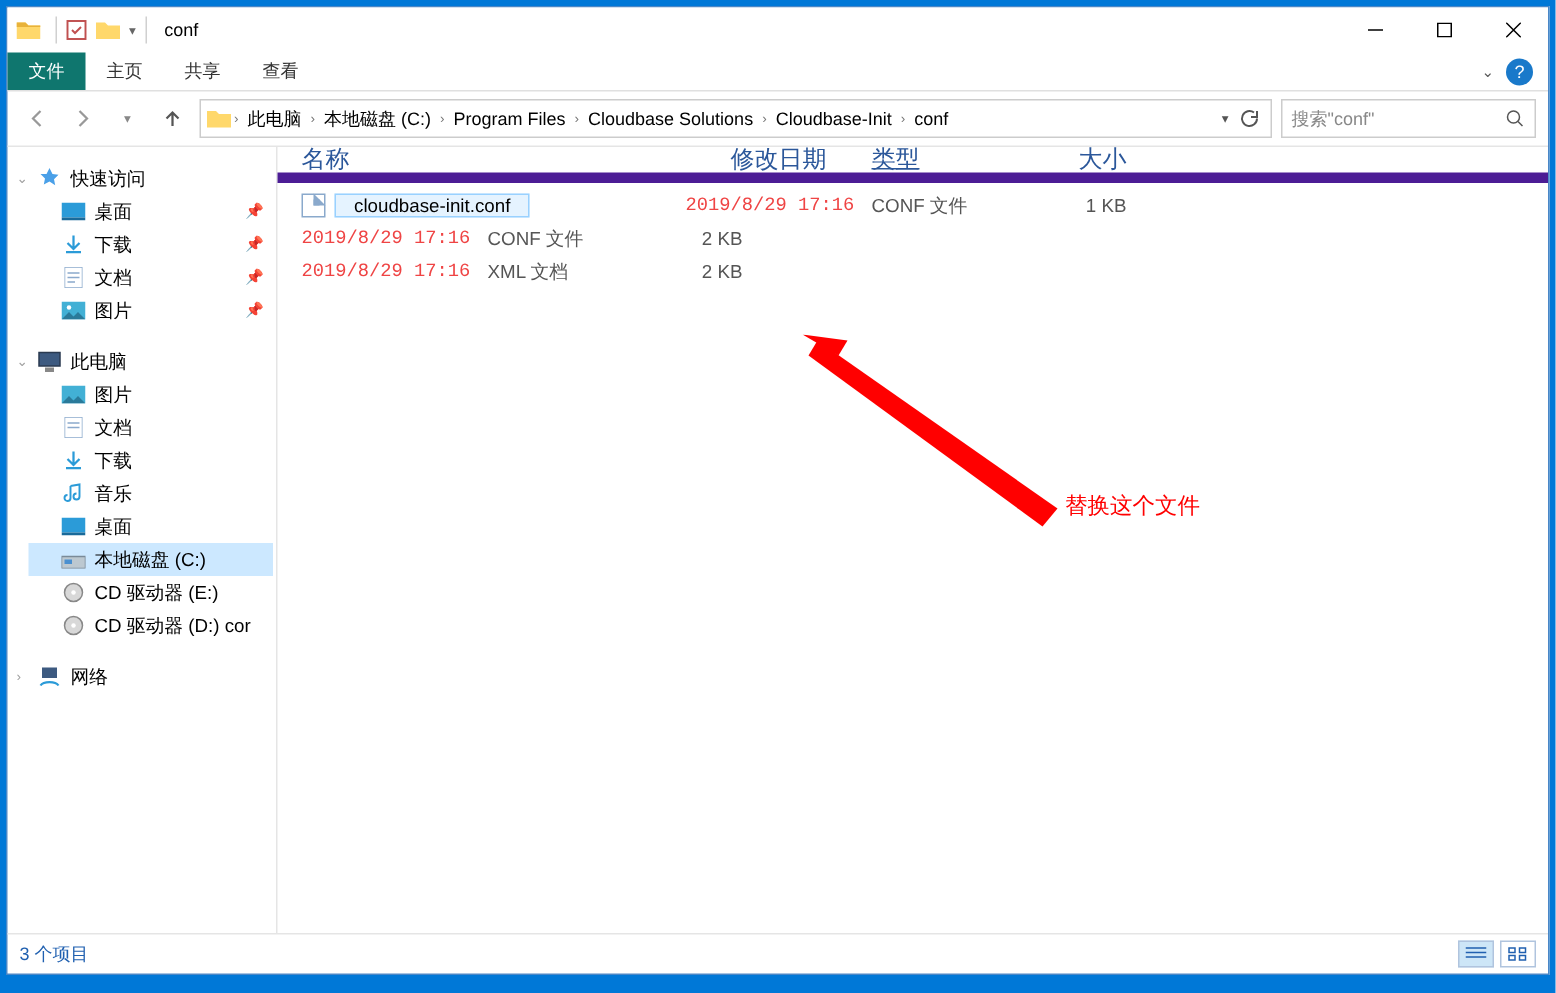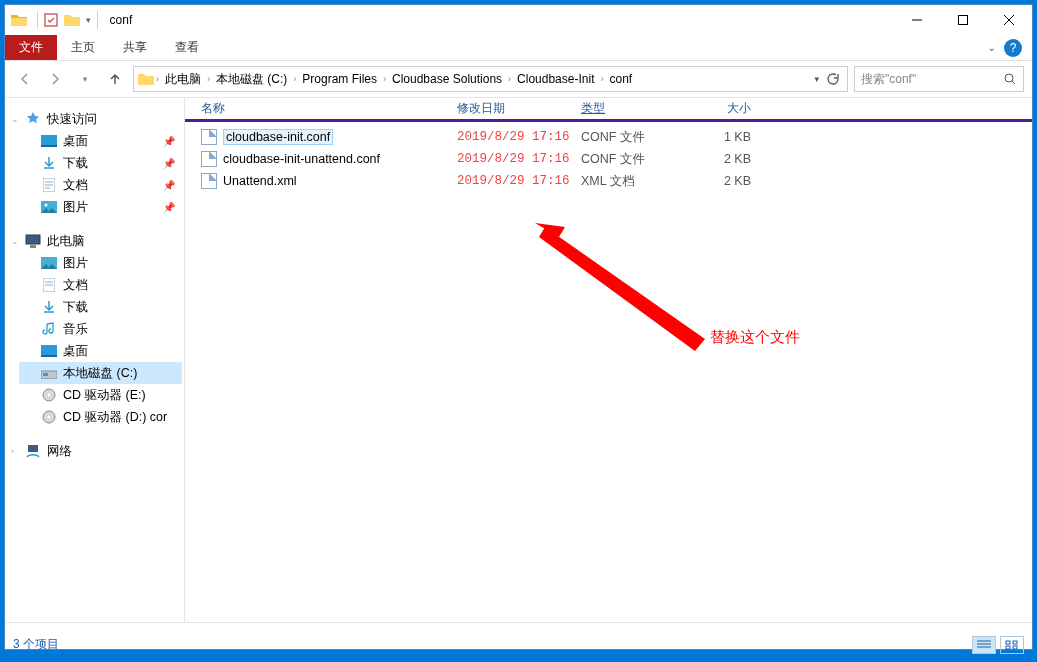--- a/index.html
+++ b/index.html
@@ -19,7 +19,7 @@
 
 .ribbon { height:26px; border-bottom:1px solid #e0e0e0; display:flex; align-items:stretch; font-size:12px; }
 .rtab { padding:0 14px; display:flex; align-items:center; cursor:default; color:#333; }
-.rtab.file { background:#b91c1c; color:#fff; }
+.rtab.file { background:#0f766e; color:#fff; }
 .ribbon-right { margin-left:auto; display:flex; align-items:center; gap:8px; padding-right:10px; }
 .chev { color:#555; font-size:10px; }
 .help { width:18px; height:18px; border-radius:50%; background:#1979ca; color:#fff; display:flex; align-items:center; justify-content:center; font-size:12px; }

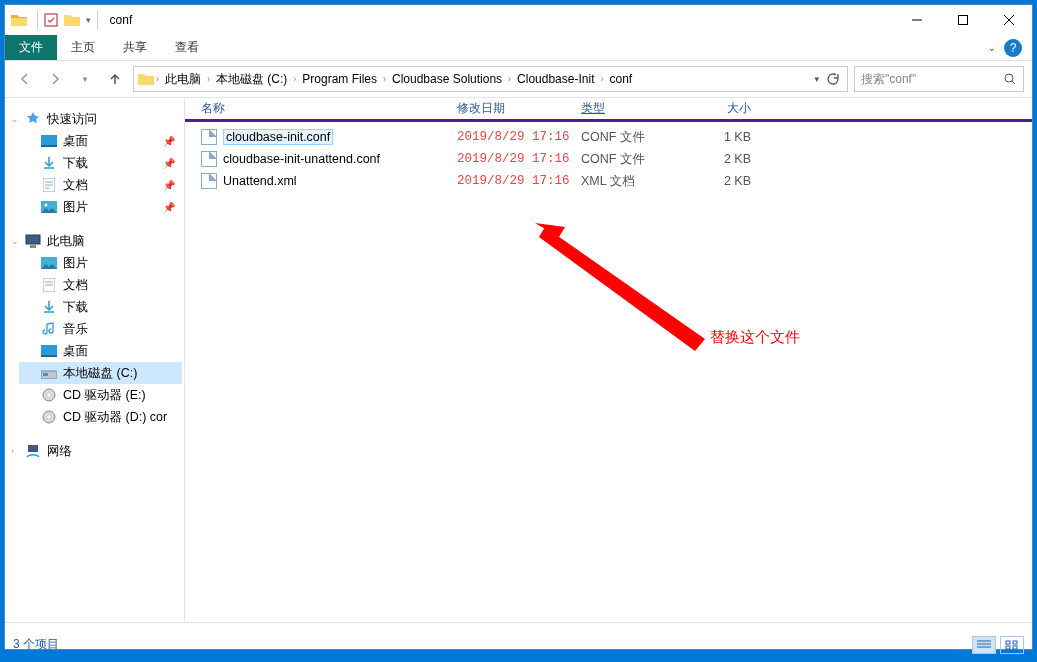--- a/index.html
+++ b/index.html
@@ -48,7 +48,7 @@
 .tri { position:absolute; left:-8px; font-size:9px; color:#a0a0a0; }
 
 .content { flex:1; display:flex; flex-direction:column; position:relative; }
-.cols { height:24px; display:flex; align-items:center; font-size:12px; color:#2b579a; border-bottom:3px solid #4c1d95; padding-left:16px; }
+.cols { height:24px; display:flex; align-items:center; font-size:16px; color:#2b579a; border-bottom:7px solid #4c1d95; padding-left:16px; }
 .col-name { width:256px; }
 .col-date { width:124px; }
 .col-type { width:110px;text-decoration:underline; }

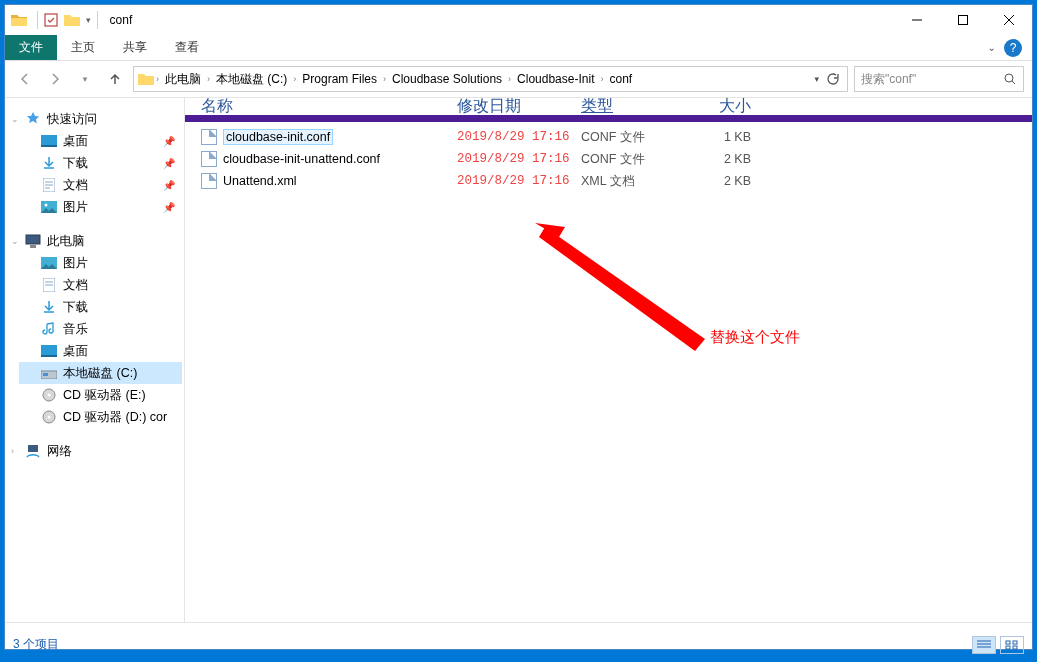--- a/index.html
+++ b/index.html
@@ -50,7 +50,7 @@
 .content { flex:1; display:flex; flex-direction:column; position:relative; }
 .cols { height:24px; display:flex; align-items:center; font-size:16px; color:#2b579a; border-bottom:7px solid #4c1d95; padding-left:16px; }
 .col-name { width:256px; }
-.col-date { width:124px; }
+.col-date { width:124px;text-align:center; }
 .col-type { width:110px;text-decoration:underline; }
 .col-size { width:70px; text-align:right; padding-right:10px; }
 .rows { padding:4px 0 0 16px; font-size:12.5px; }

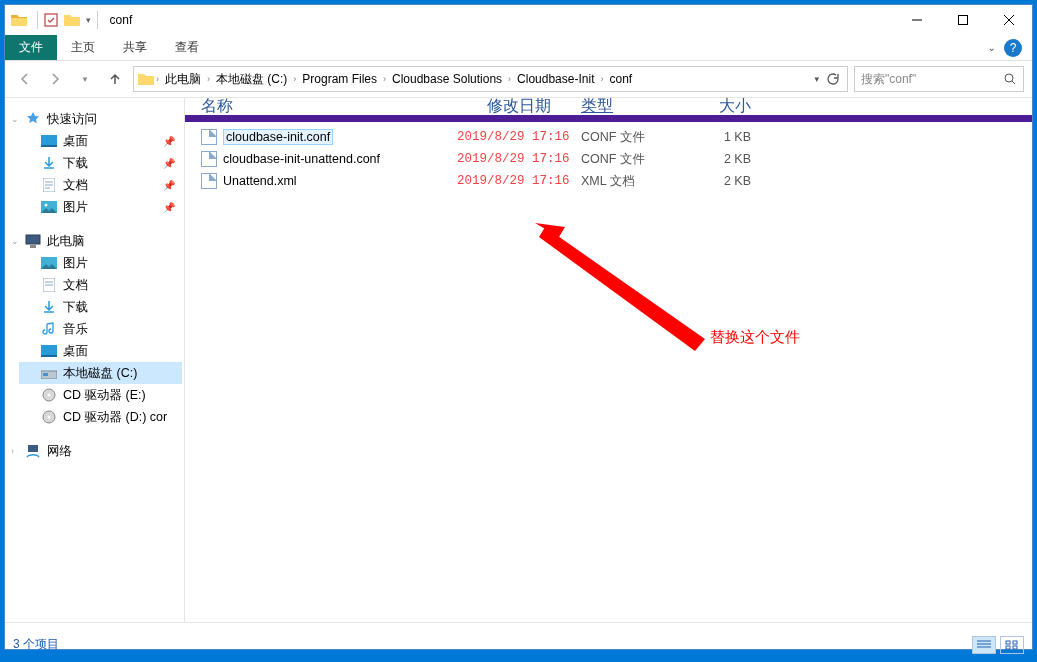--- a/index.html
+++ b/index.html
@@ -56,7 +56,7 @@
 .rows { padding:4px 0 0 16px; font-size:12.5px; }
 .row { height:22px; display:flex; align-items:center; cursor:default; }
 .row .cname { width:256px; display:flex; align-items:center; gap:6px; }
-.row.sel .cname span.lbl { border:1px solid #99d1ff; background:#e5f3ff; padding:0 2px; }
+.row.sel .cname span.lbl { border:1px solid #99d1ff; background:#e5f3ff; padding:0 12px; }
 .row .cdate { width:124px; color:#ef4444;font-family:Liberation Mono, monospace; }
 .row .ctype { width:110px; color:#555; }
 .row .csize { width:70px; text-align:right; padding-right:10px; color:#555; }

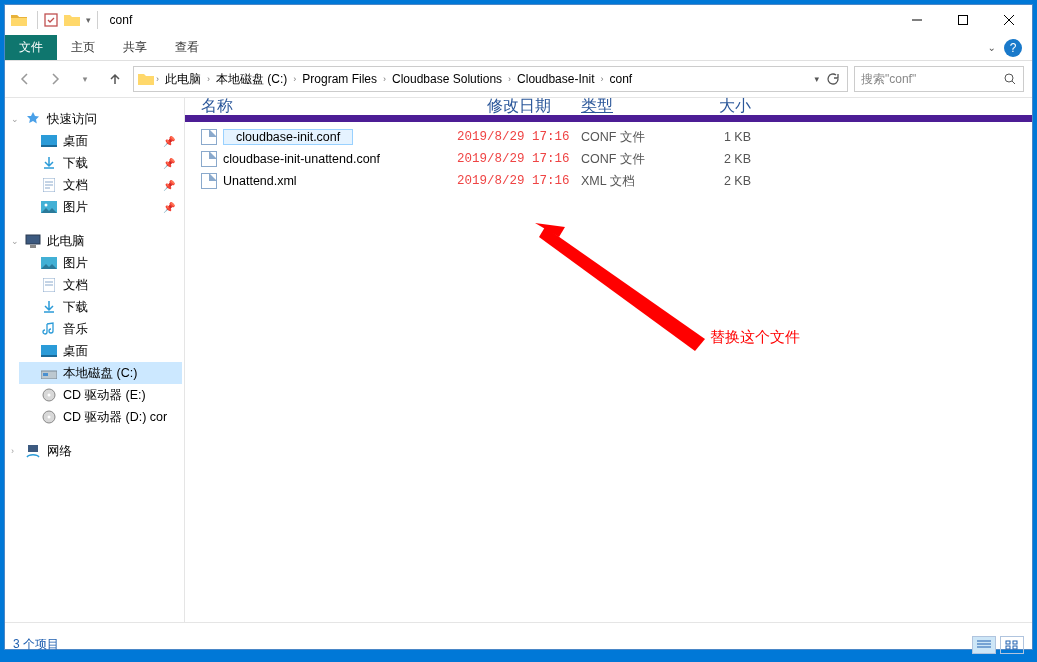--- a/index.html
+++ b/index.html
@@ -362,10 +362,6 @@
           <div class="csize">1 KB</div>
         </div>
         <div class="row">
-          <div class="cname">
-              <span class="file-ico"></span>
-              <span class="lbl">cloudbase-init-unattend.conf</span>
-            </div>
           <div class="cdate">2019/8/29 17:16</div>
           <div class="ctype">CONF 文件</div>
           <div class="csize">2 KB</div>

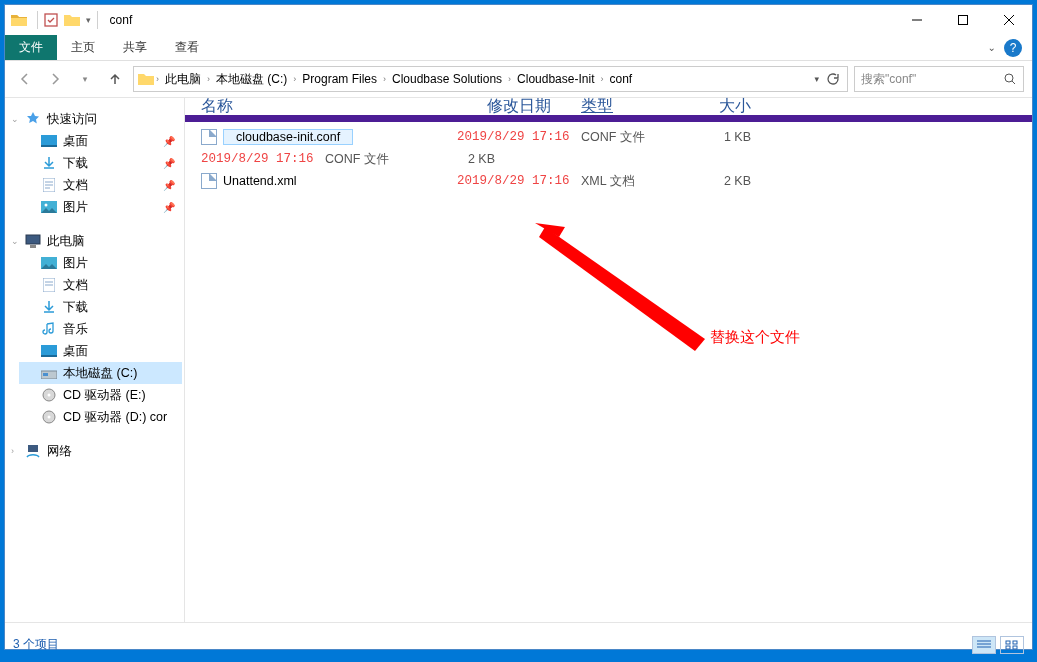--- a/index.html
+++ b/index.html
@@ -367,10 +367,6 @@
           <div class="csize">2 KB</div>
         </div>
         <div class="row">
-          <div class="cname">
-              <span class="file-ico"></span>
-              <span class="lbl">Unattend.xml</span>
-            </div>
           <div class="cdate">2019/8/29 17:16</div>
           <div class="ctype">XML 文档</div>
           <div class="csize">2 KB</div>

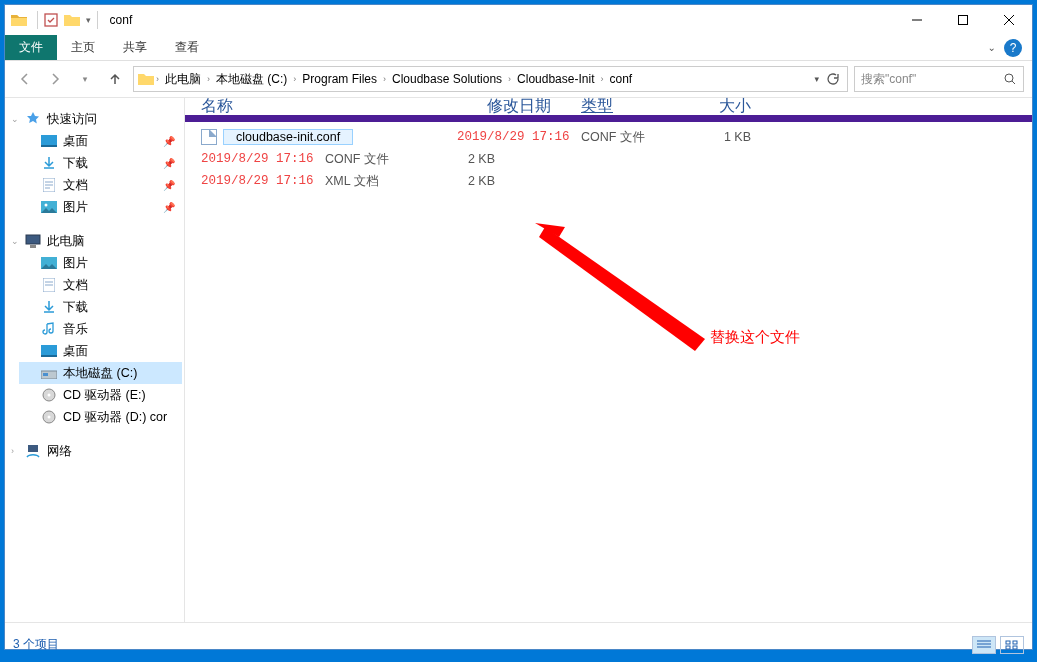--- a/index.html
+++ b/index.html
@@ -68,7 +68,7 @@
 .arrow { position:absolute; left:350px; top:125px; pointer-events:none; }
 
 
-.statusbar { height:26px; border-top:1px solid #e5e5e5; display:flex; align-items:flex-start; font-size:12px; padding:13px 8px; color:#2060b0; }
+.statusbar { height:26px; border-top:1px solid #e5e5e5; display:flex; align-items:center; font-size:12px; padding:13px 8px; color:#2060b0; }
 .viewbtns { margin-left:auto; display:flex; gap:4px; }
 .vbtn { width:24px; height:18px; border:1px solid #b0c4de; display:flex; align-items:center; justify-content:center; }
 .vbtn.active { background:#cde6f7; }

